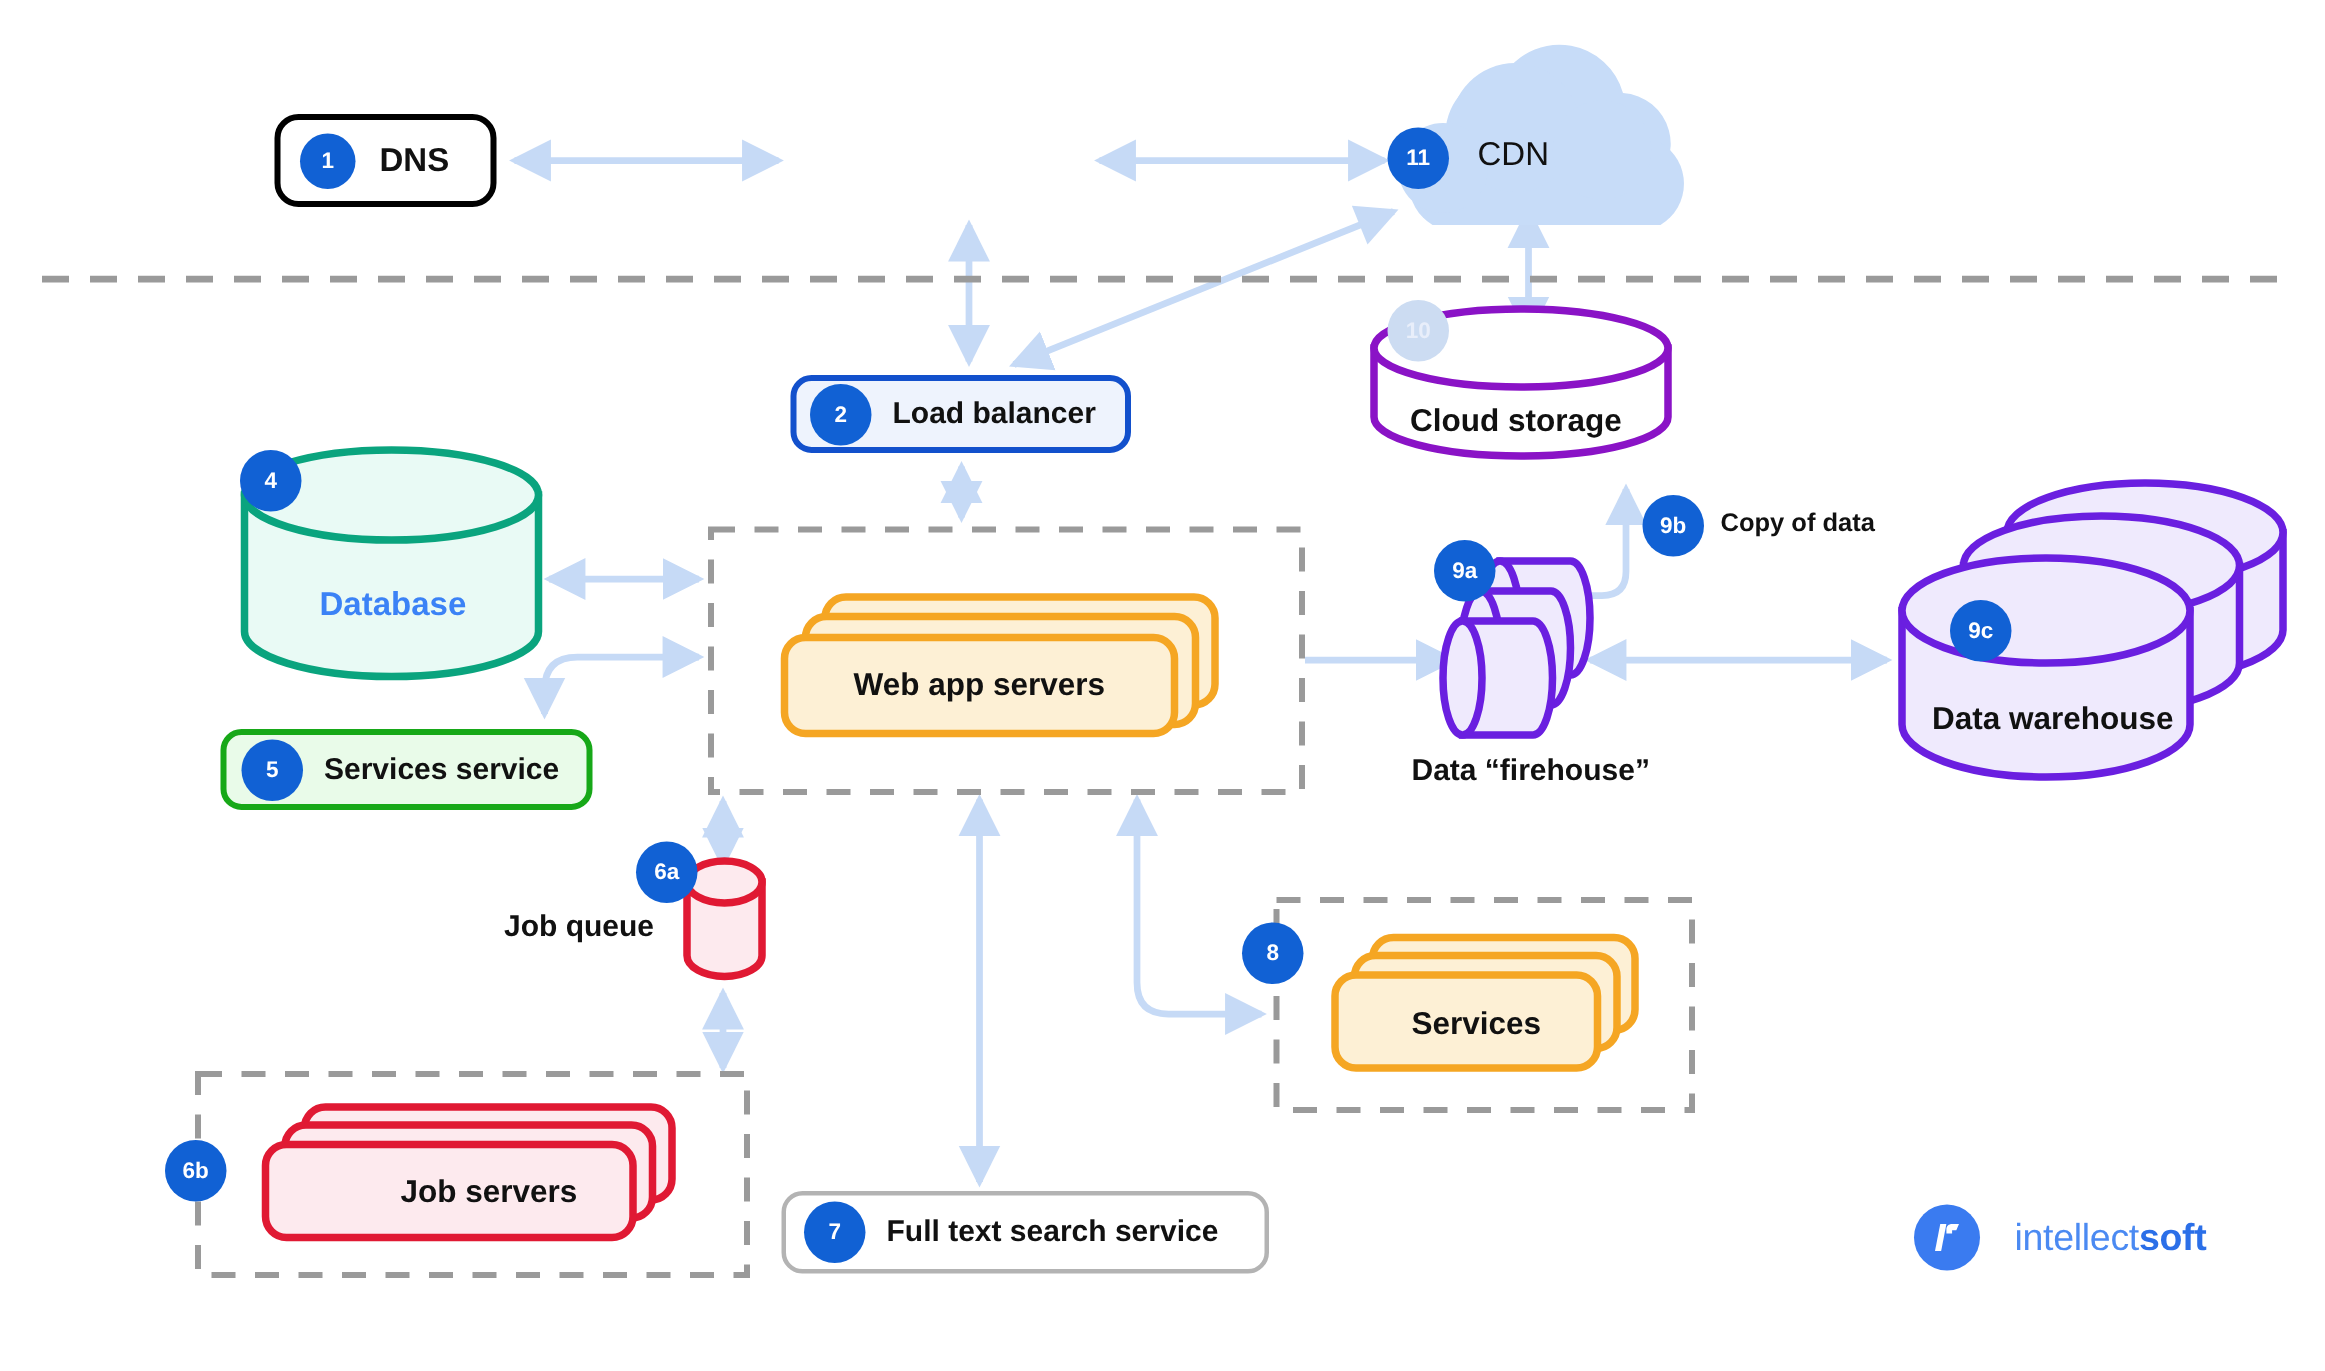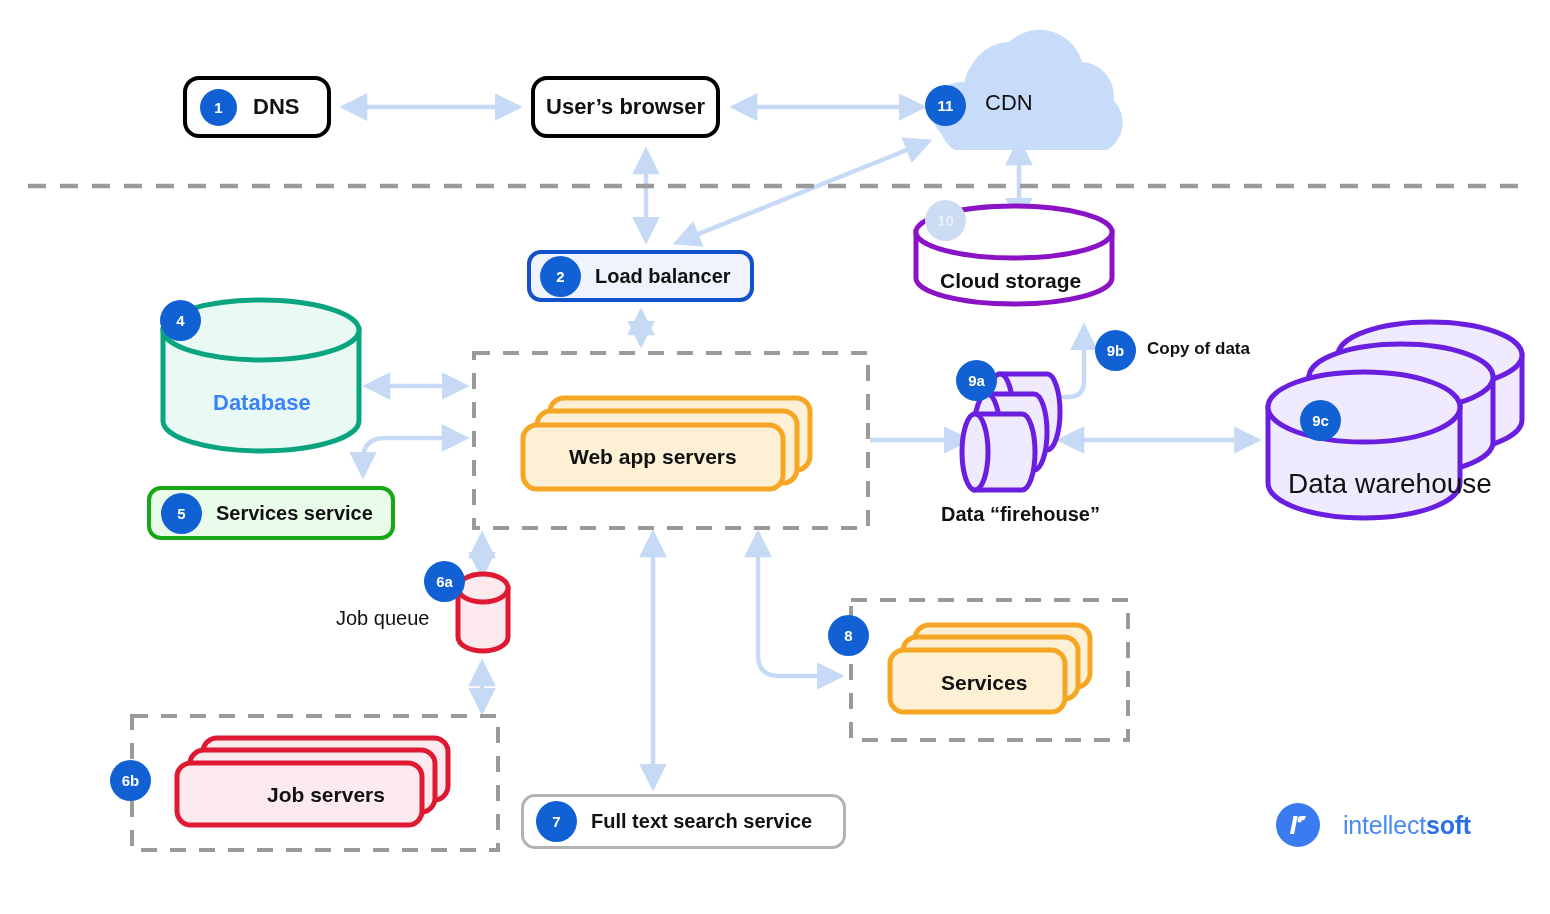--- a/index.html
+++ b/index.html
@@ -222,9 +222,6 @@
     <div class="lbl">DNS</div>
   </div>
 
-  <div class="node box" id="browser-node">
-    <div class="lbl">User’s browser</div>
-  </div>
 
   <div class="node badge md" id="cdn-badge">11</div>
   <div class="node" id="cdn-label">CDN</div>

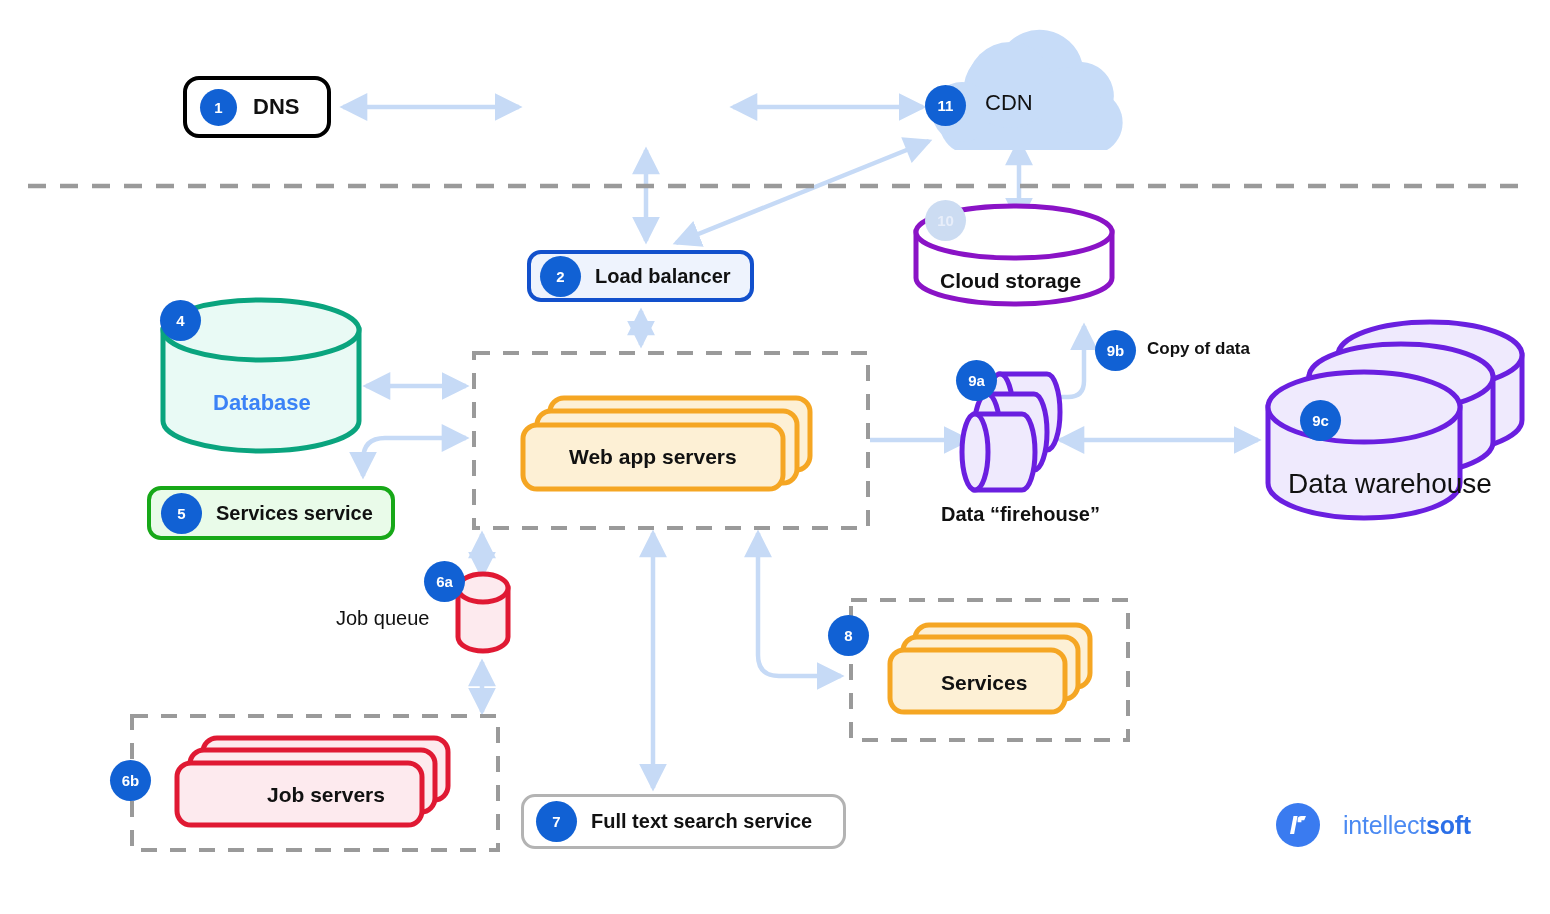--- a/index.html
+++ b/index.html
@@ -71,7 +71,7 @@
   #fh-label { left:941px; top:503px; font-size:20px; font-weight:bold; color:#111; z-index:4; }
 
   #dw-badge { left:1300px; top:400px; z-index:5; }
-  #dw-label { left:1288px; top:468px; font-size:28px; font-weight:normal; color:#111; z-index:4; }
+  #dw-label { left:1288px; top:468px; font-size:21px; font-weight:bold; color:#111; z-index:4; }
 
   #copy-badge { left:1095px; top:330px; z-index:5; }
   #copy-label { left:1147px; top:339px; font-size:17px; font-weight:bold; color:#111; z-index:4;}

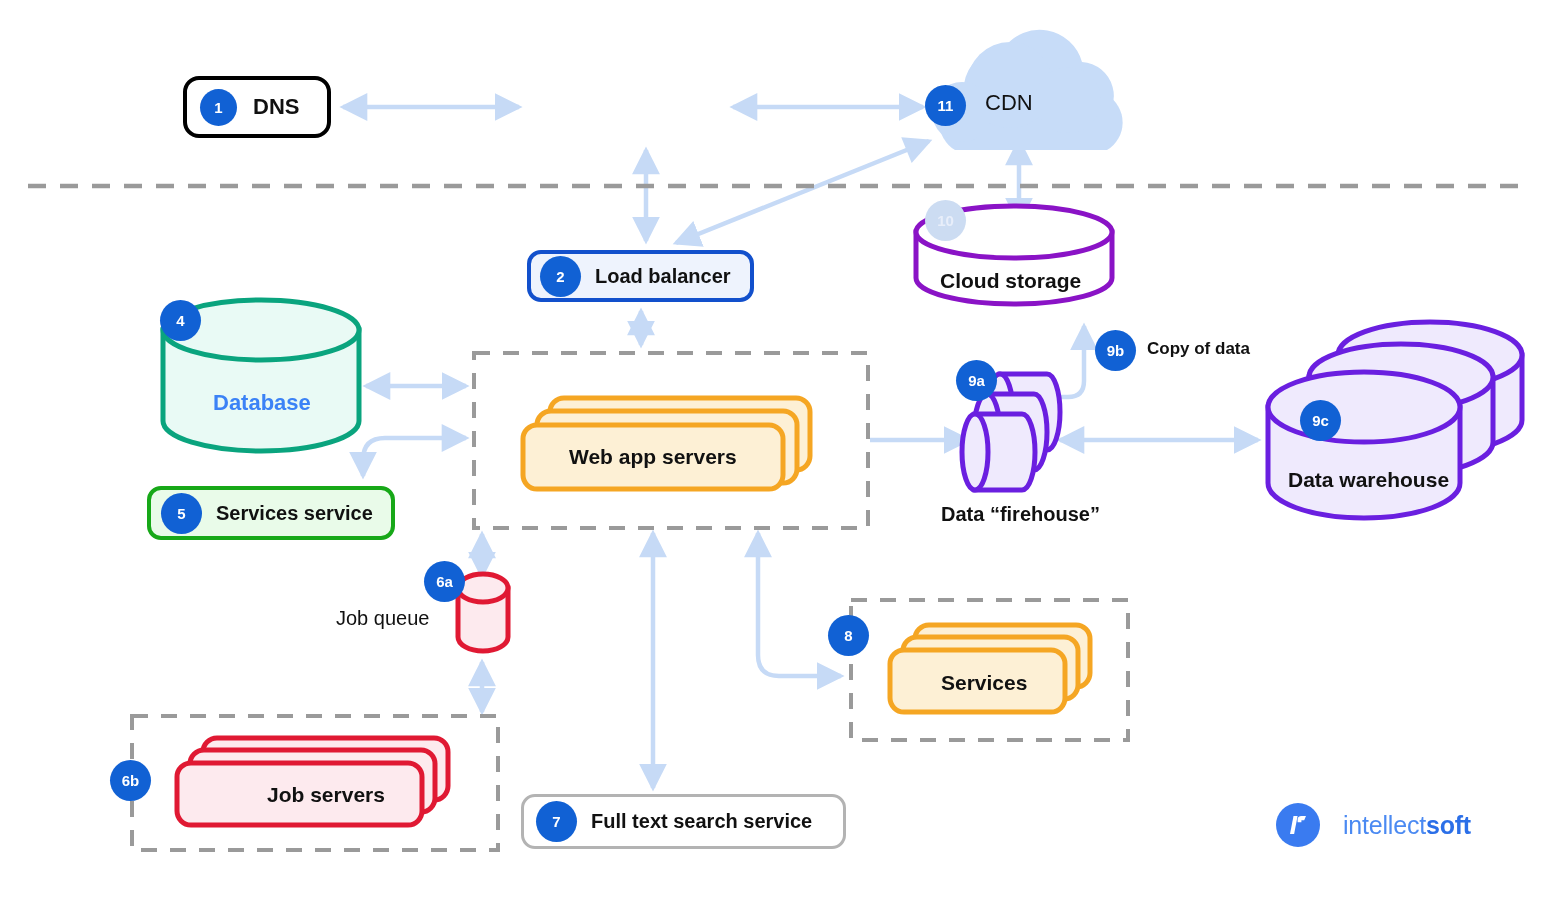--- a/index.html
+++ b/index.html
@@ -77,7 +77,7 @@
   #copy-label { left:1147px; top:339px; font-size:17px; font-weight:bold; color:#111; z-index:4;}
 
   #jq-badge { left:424px; top:561px; z-index:5; }
-  #jq-label { left:336px; top:607px; font-size:20px; font-weight:normal; color:#111; z-index:4; }
+  #jq-label { left:336px; top:607px; font-size:20px; font-weight:bold; color:#111; z-index:4; }
 
   #js-badge { left:110px; top:760px; z-index:5; }
   #js-label { left:247px; top:783px; font-size:21px; font-weight:bold; color:#111; z-index:4;margin-left:20px; }

